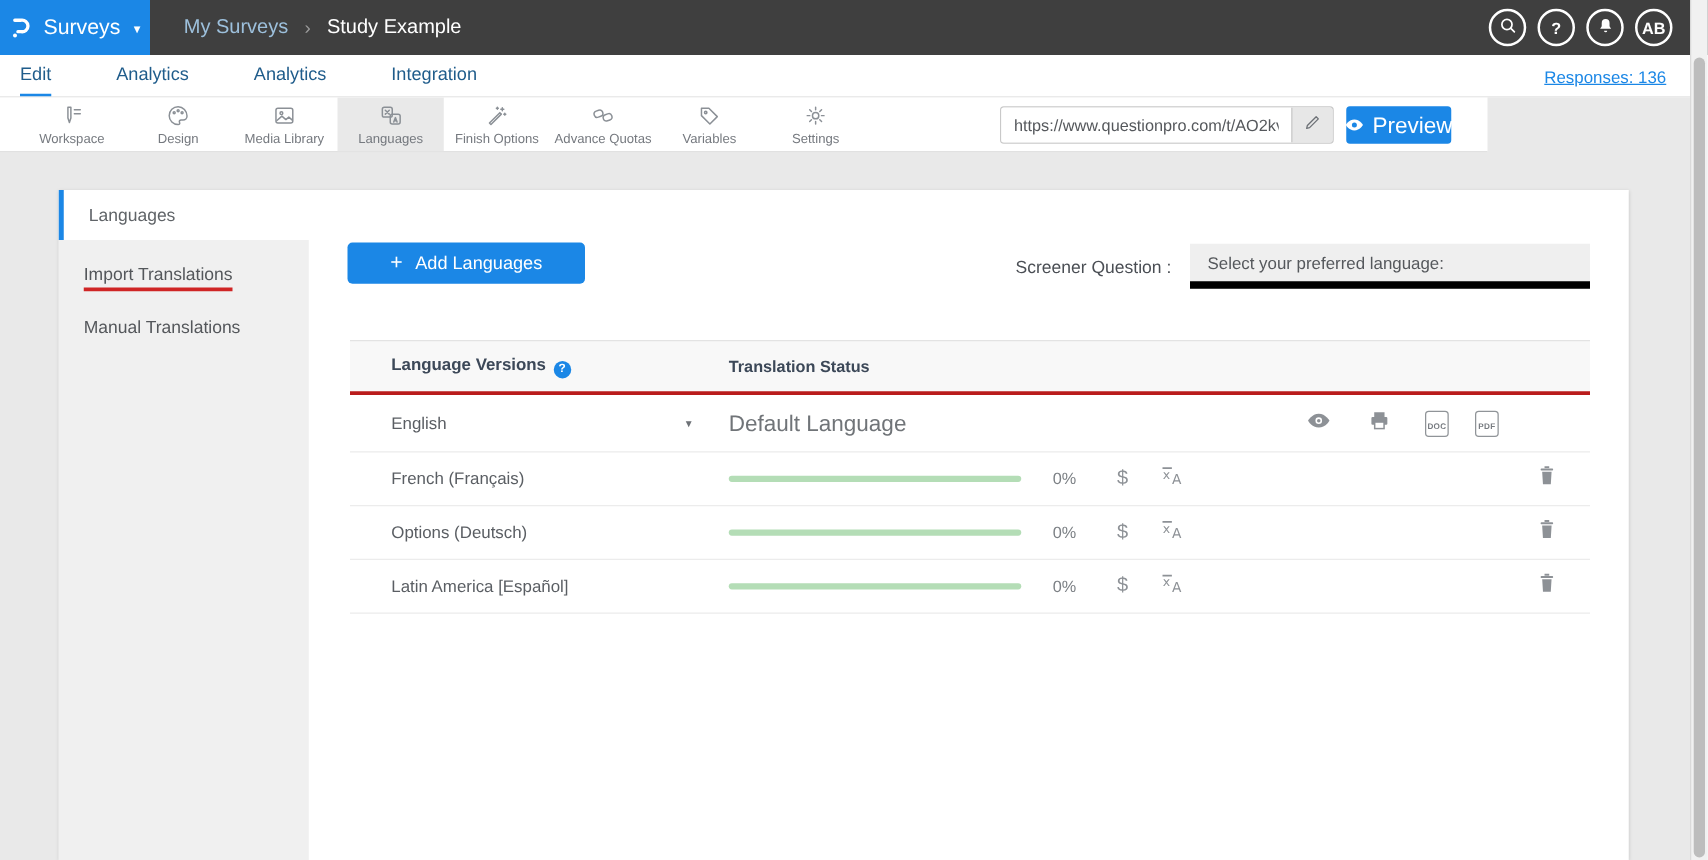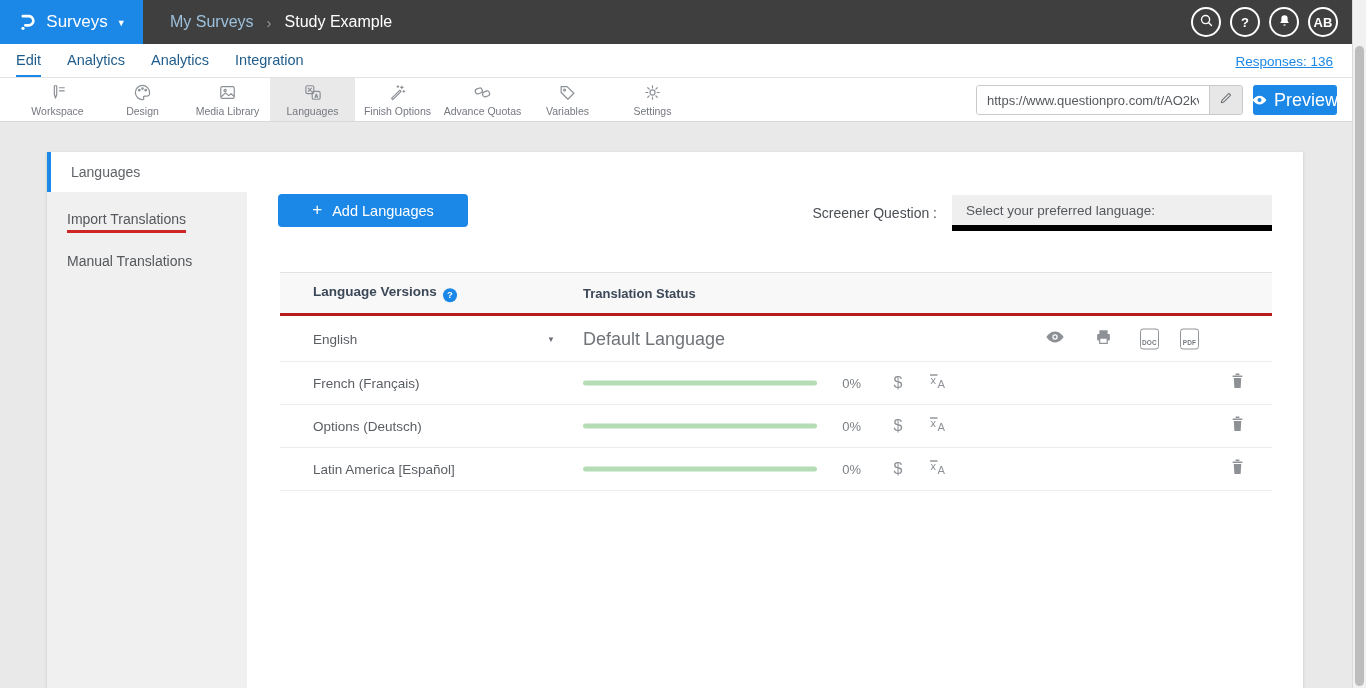--- a/index.html
+++ b/index.html
@@ -8,7 +8,7 @@
 
   
   .topbar { position:absolute; top:0; left:0; width:1366px; height:44px; background:#3f3f3f; display:flex; align-items:center; }
-  .logo-block { width:143px; height:44px; background:#1b87e6; display:flex; align-items:center; justify-content:center; gap:9px; cursor:pointer; }
+  .logo-block { width:120px; height:44px; background:#1b87e6; display:flex; align-items:center; justify-content:center; gap:9px; cursor:pointer; }
   .logo-glyph svg { display:block; }
   .logo-text { color:#fff; font-size:17px; }
   .logo-caret { color:#fff; font-size:9px; margin-top:2px; }

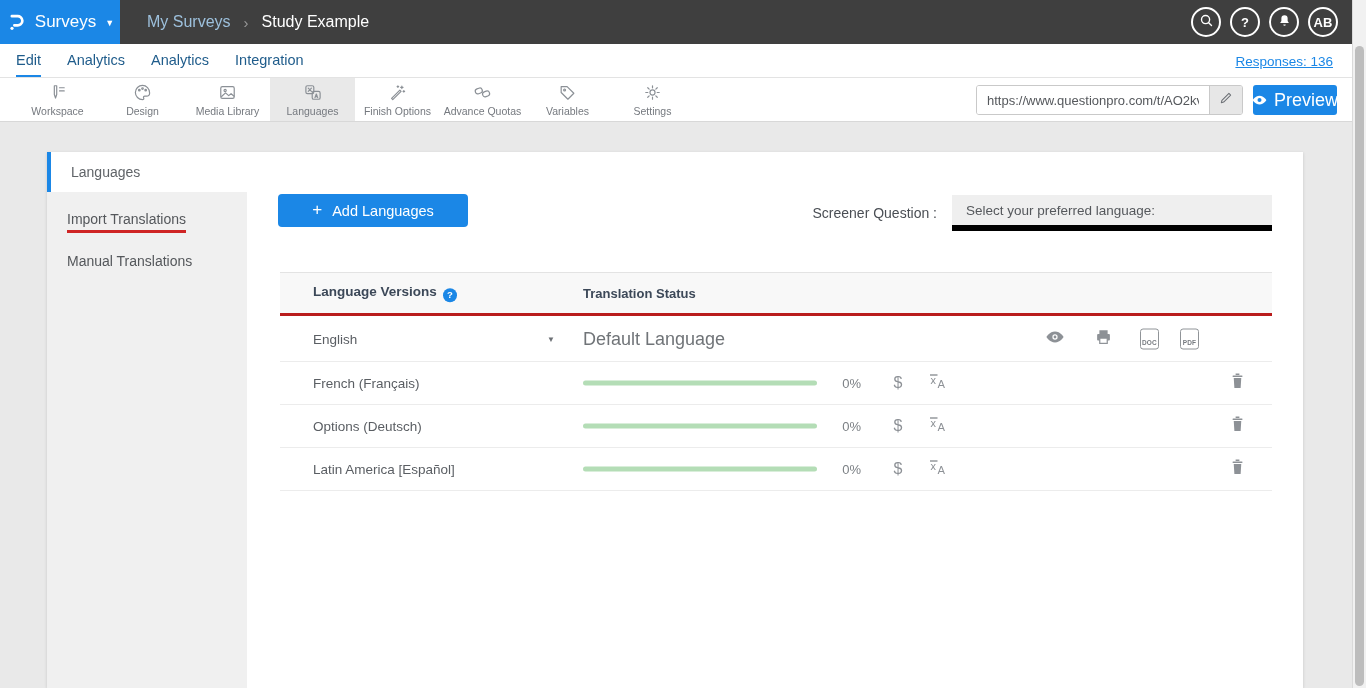--- a/index.html
+++ b/index.html
@@ -22,7 +22,7 @@
 
   
   .surveynav { position:absolute; top:44px; left:0; width:1366px; height:34px; background:#fff; border-bottom:1px solid #e3e3e3; display:flex; align-items:stretch; }
-  .nav-tabs { display:flex; gap:26px; padding-left:16px; }
+  .nav-tabs { display:flex; gap:52px; padding-left:16px; }
   .nav-tab { display:flex; align-items:center; font-size:14.5px; color:#1f5c8b; cursor:pointer; border-bottom:2px solid transparent; }
   .nav-tab.active { border-bottom-color:#1b87e6; }
   .responses { position:absolute; right:33px; top:0; height:34px; display:flex; align-items:center; font-size:13.5px; color:#1b87e6;text-decoration:underline; }

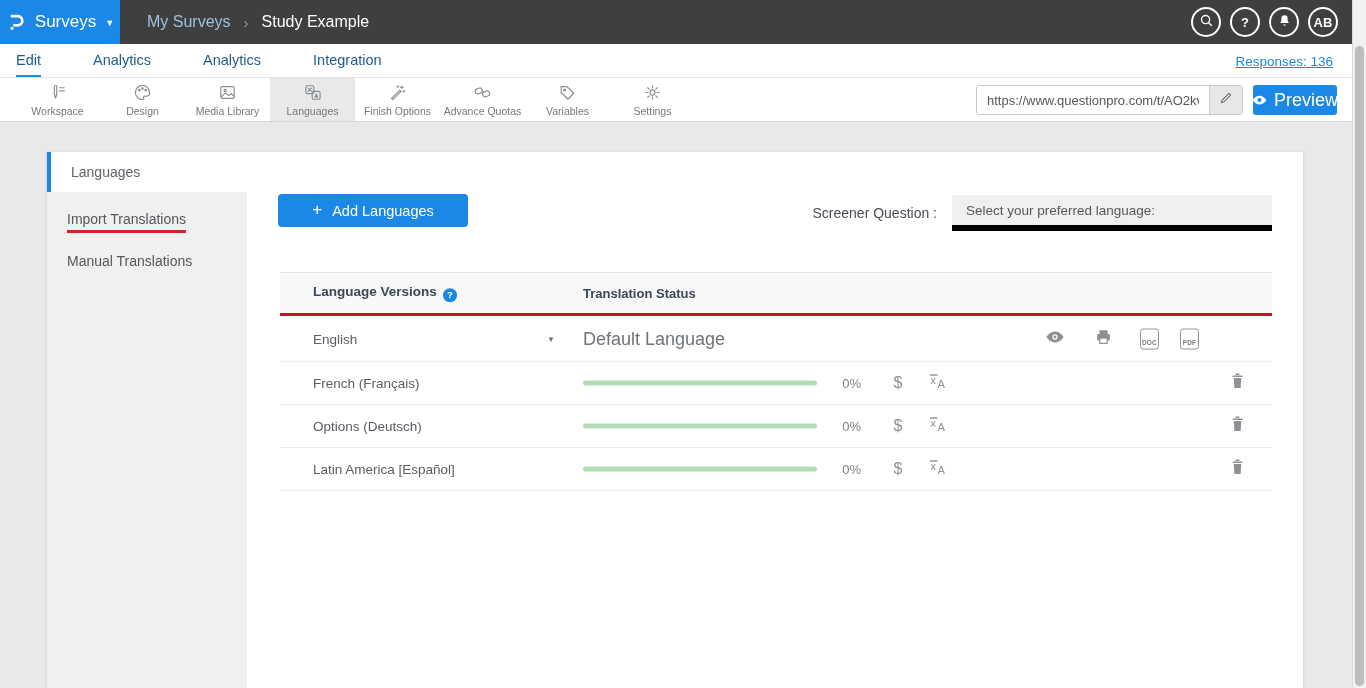--- a/index.html
+++ b/index.html
@@ -28,7 +28,7 @@
   .responses { position:absolute; right:33px; top:0; height:34px; display:flex; align-items:center; font-size:13.5px; color:#1b87e6;text-decoration:underline; }
 
   
-  .toolbar { position:absolute; top:78px; left:0; width:1366px; height:44px; background:#fff; border-bottom:1px solid #d8d8d8; display:flex; align-items:stretch; padding-left:15px; }
+  .toolbar { position:absolute; top:78px; left:0; width:1190px; height:44px; background:#fff; border-bottom:1px solid #d8d8d8; display:flex; align-items:stretch; padding-left:15px; }
   .tb-item { width:85px; display:flex; flex-direction:column; align-items:center; justify-content:center; gap:2px; cursor:pointer; }
   .tb-item.active { background:#e9e9e9; }
   .tb-ico { height:20px; display:flex; align-items:center; justify-content:center; }

